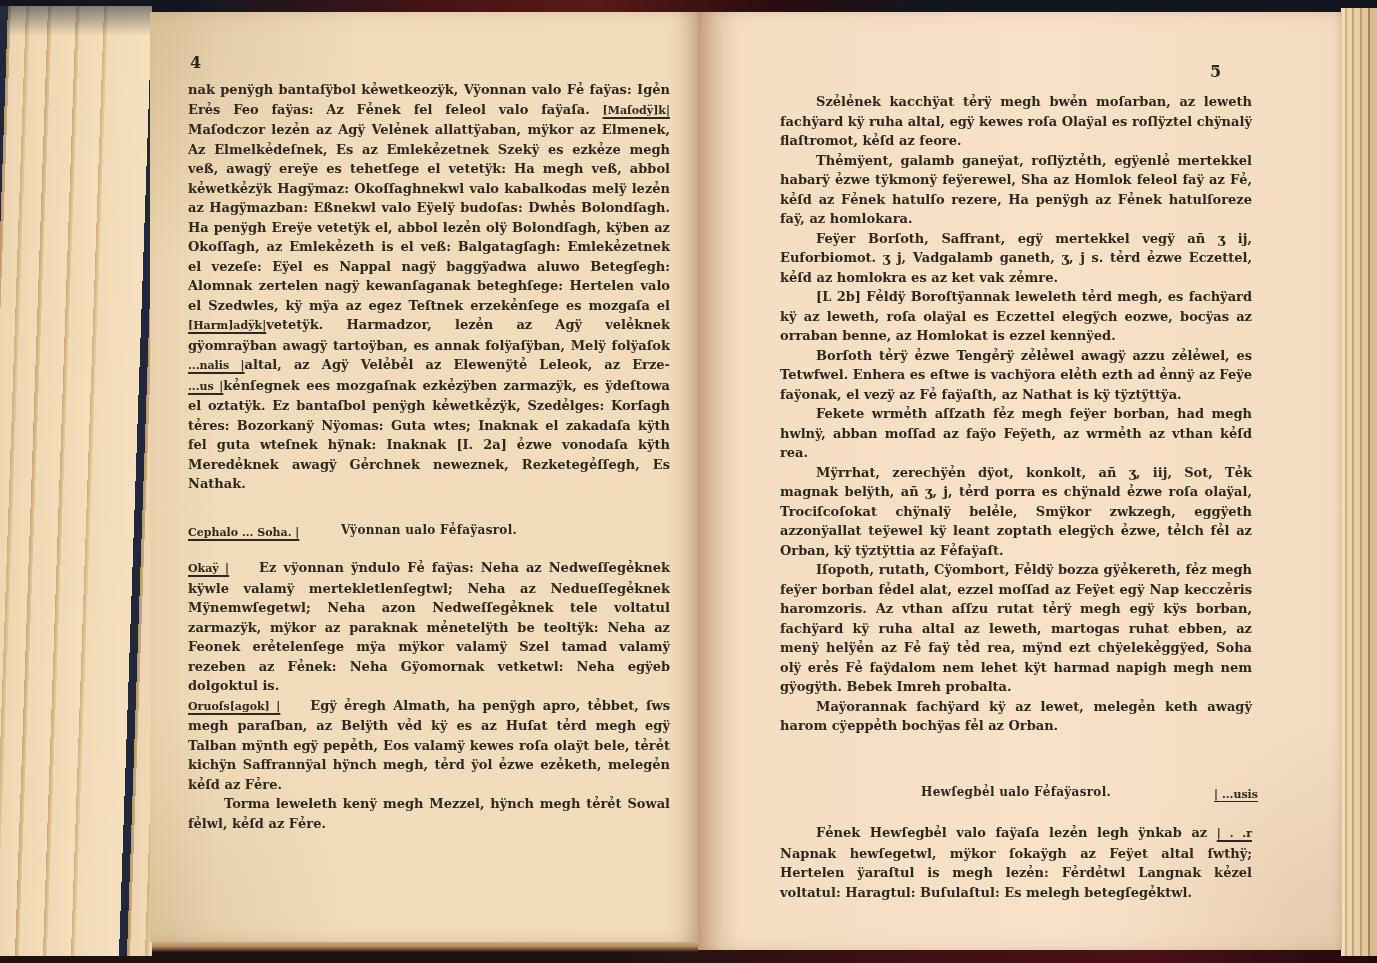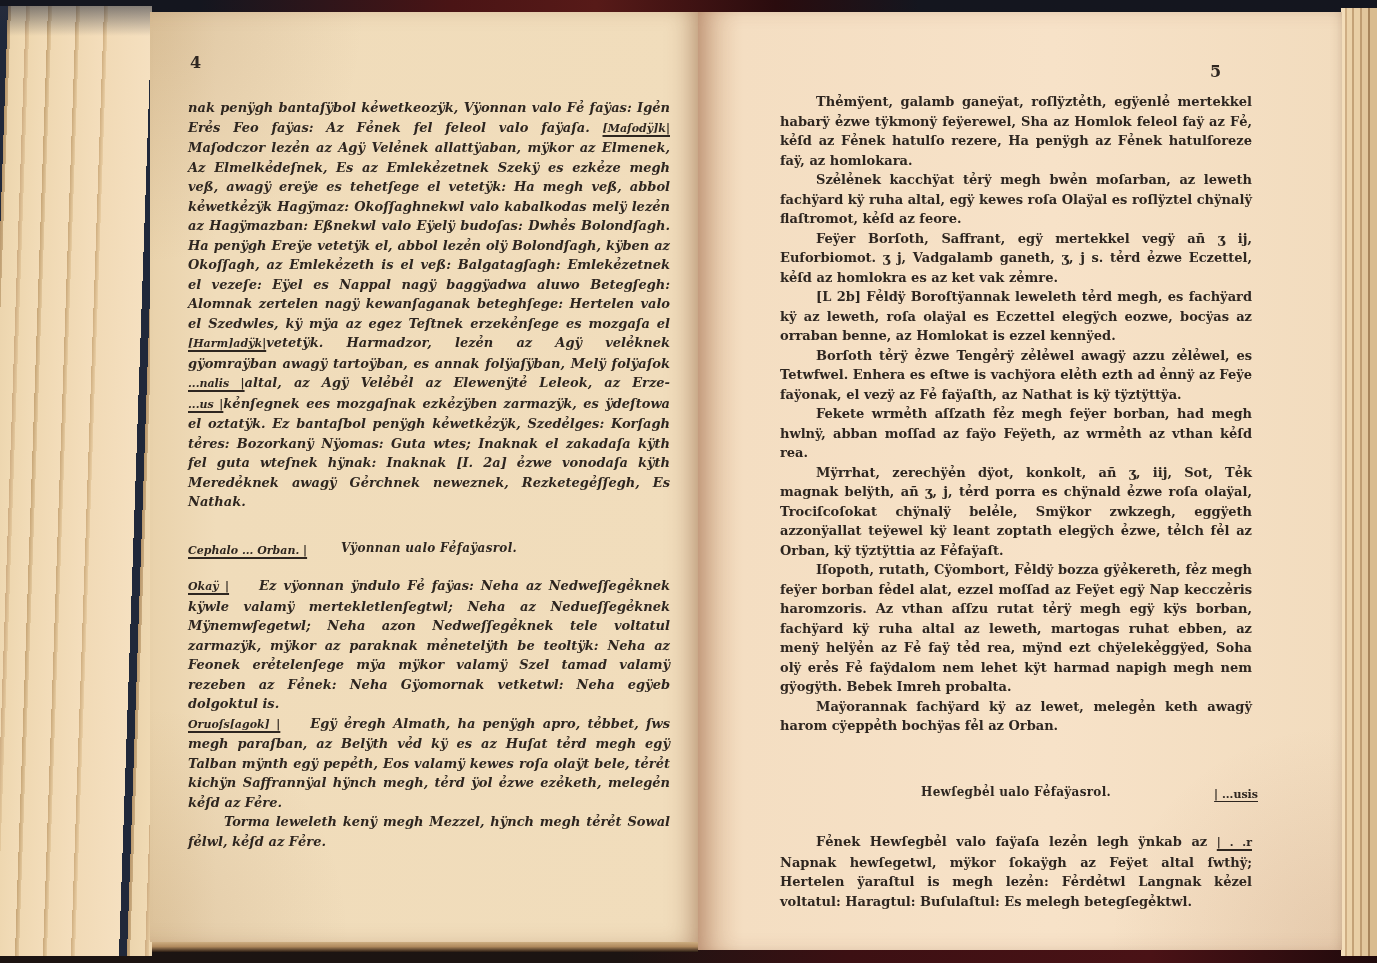--- a/index.html
+++ b/index.html
@@ -56,7 +56,7 @@
   .pagenum-right{left:1210px;top:62px;}
   .text-block{position:absolute;color:#2e2620;font-weight:700;
     font-size:13px;line-height:19.5px;text-align:justify;}
-  .text-left{left:188px;top:98px;width:482px;font-style:italic;}
+  .text-left{left:188px;top:80px;width:482px;}
   .text-right{left:780px;top:92px;width:472px;}
   .para{margin:0;}
   .para.indent{text-indent:36px;}

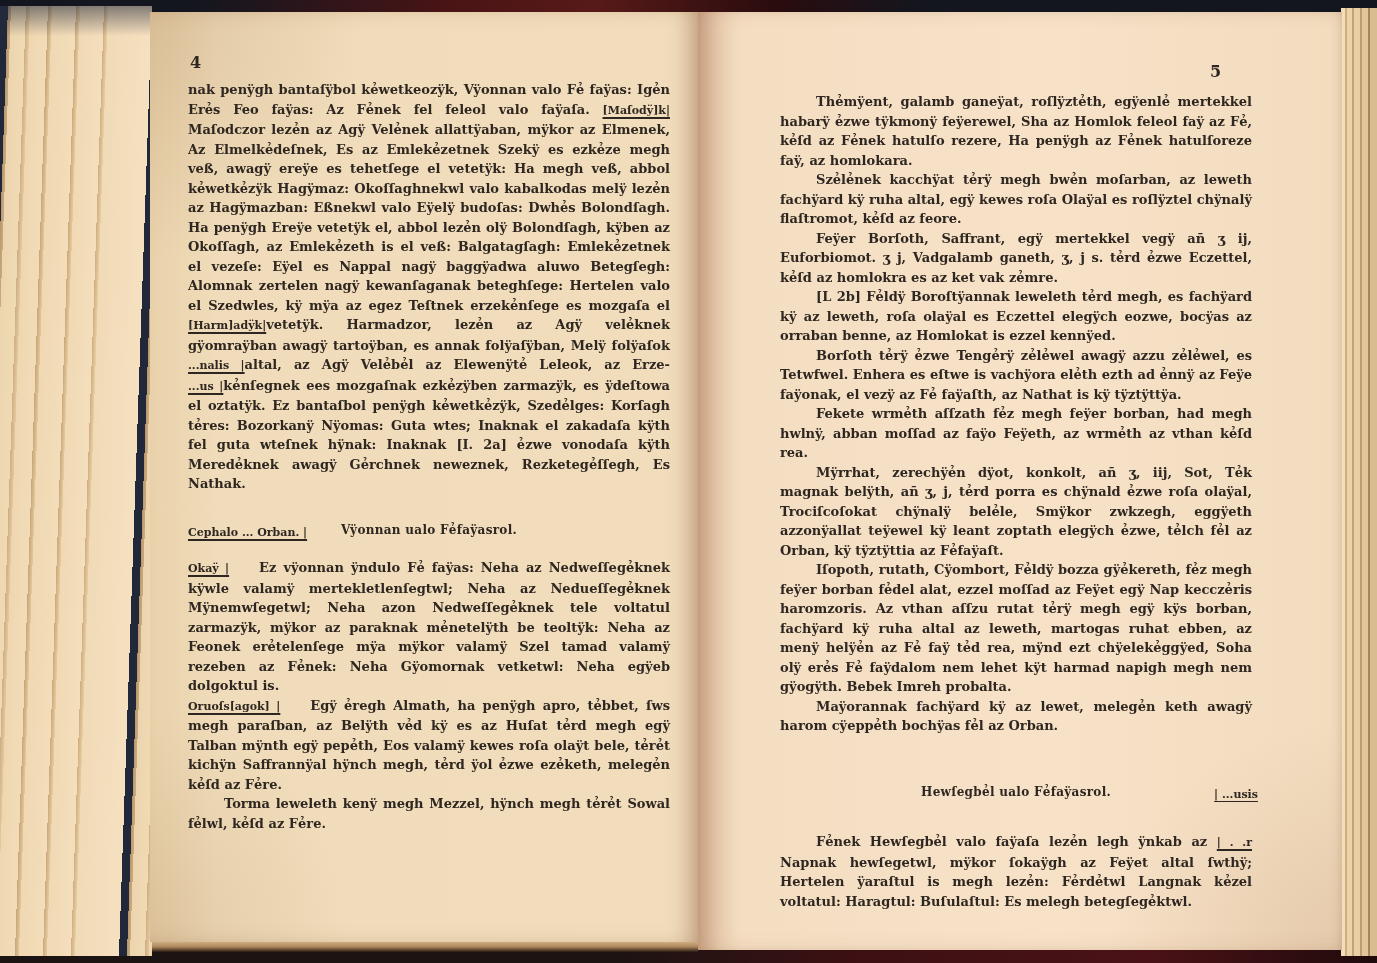--- a/index.html
+++ b/index.html
@@ -94,8 +94,8 @@
       <p class="para indent"><span class="run-n">Torma leweleth kenÿ megh Mezzel, hÿnch megh tẻrẻt Sowal fẻlwl, kẻſd az Fẻre.</span></p>
     </div>
   <div class="text-block text-right">
+      <p class="para indent"><span class="run-n">Szẻlẻnek kacchÿat tẻrÿ megh bwẻn moſarban, az leweth fachÿard kÿ ruha altal, egÿ kewes roſa Olaÿal es roſlÿztel chÿnalÿ flaſtromot, kẻſd az feore.</span></p>
       <p class="para indent"><span class="run-n">Thẻmÿent, galamb ganeÿat, roſlÿztẻth, egÿenlẻ mertekkel habarÿ ẻzwe tÿkmonÿ feÿerewel, Sha az Homlok feleol faÿ az Fẻ, kẻſd az Fẻnek hatulſo rezere, Ha penÿgh az Fẻnek hatulſoreze faÿ, az homlokara.</span></p>
-      <p class="para indent"><span class="run-n">Szẻlẻnek kacchÿat tẻrÿ megh bwẻn moſarban, az leweth fachÿard kÿ ruha altal, egÿ kewes roſa Olaÿal es roſlÿztel chÿnalÿ flaſtromot, kẻſd az feore.</span></p>
       <p class="para indent"><span class="run-n">Feÿer Borſoth, Saffrant, egÿ mertekkel vegÿ añ ʒ ij, Euforbiomot. ʒ j, Vadgalamb ganeth, ʒ, j s. tẻrd ẻzwe Eczettel, kẻſd az homlokra es az ket vak zẻmre.</span></p>
       <p class="para indent"><span class="run-b">[L 2b]</span><span class="run-n"> Fẻldÿ Boroſtÿannak leweleth tẻrd megh, es fachÿard kÿ az leweth, roſa olaÿal es Eczettel elegÿch eozwe, bocÿas az orraban benne, az Homlokat is ezzel kennÿed.</span></p>
       <p class="para indent"><span class="run-n">Borſoth tẻrÿ ẻzwe Tengẻrÿ zẻlẻwel awagÿ azzu zẻlẻwel, es Tetwfwel. Enhera es eſtwe is vachÿora elẻth ezth ad ẻnnÿ az Feÿe faÿonak, el vezÿ az Fẻ faÿaſth, az Nathat is kÿ tÿztÿttÿa.</span></p>

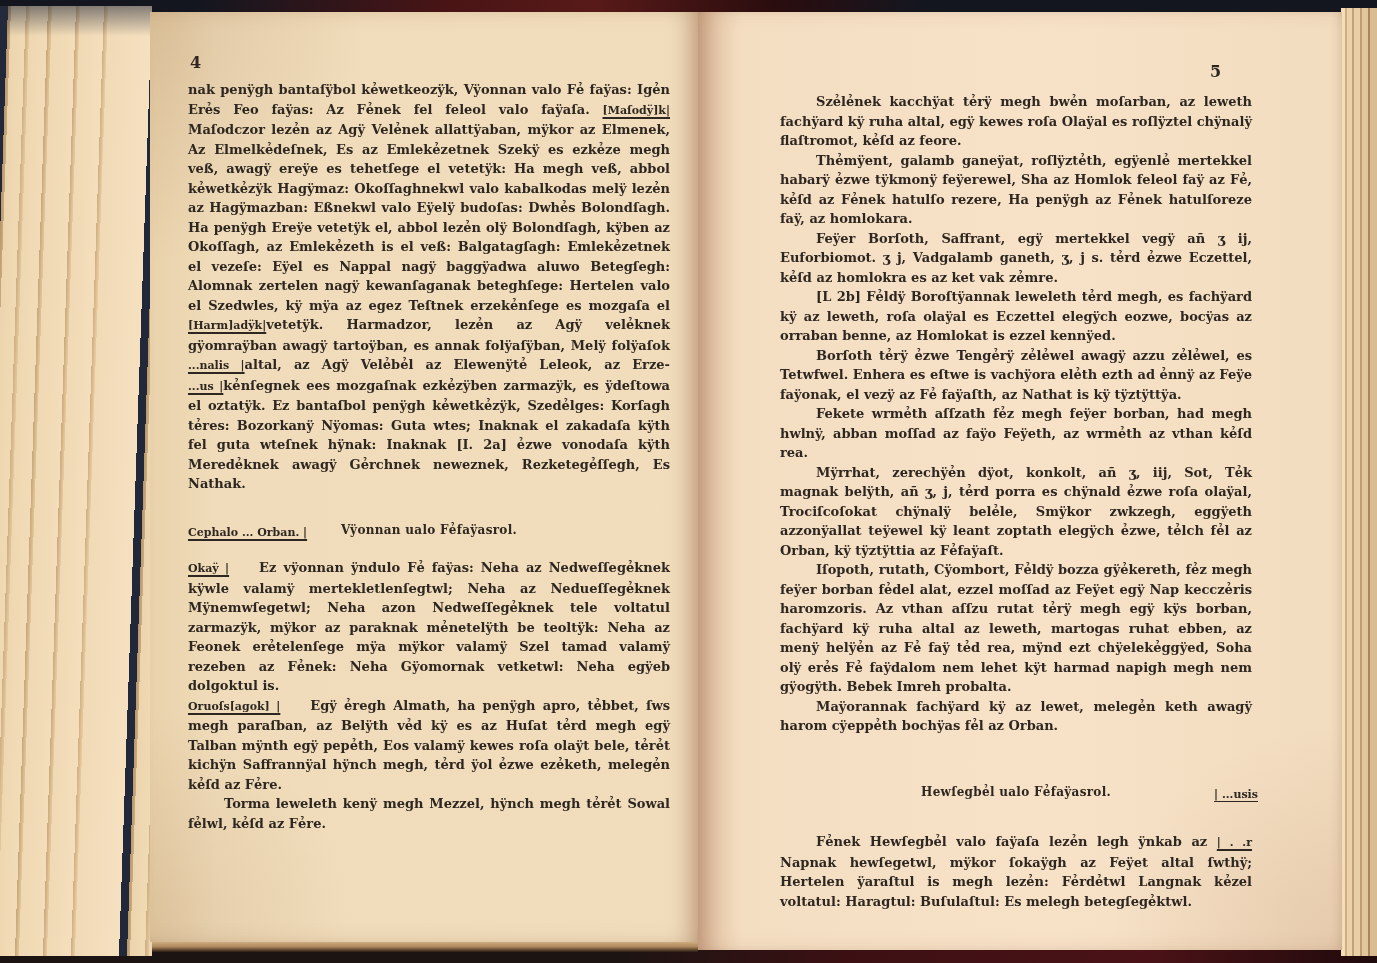--- a/index.html
+++ b/index.html
@@ -88,7 +88,7 @@
 
   <div class="text-block text-left">
       <p class="para"><span class="run-n">nak penÿgh bantaſÿbol kẻwetkeozÿk, Vÿonnan valo Fẻ faÿas: Igẻn Erẻs Feo faÿas: Az Fẻnek fel feleol valo faÿaſa. </span><span class="run-u">[Maſodÿ]k|</span><span class="run-n"> Maſodczor lezẻn az Agÿ Velẻnek allattÿaban, mÿkor az Elmenek, Az Elmelkẻdeſnek, Es az Emlekẻzetnek Szekÿ es ezkẻze megh veß, awagÿ ereÿe es tehetſege el vetetÿk: Ha megh veß, abbol kẻwetkẻzÿk Hagÿmaz: Okoſſaghnekwl valo kabalkodas melÿ lezẻn az Hagÿmazban: Eßnekwl valo Eÿelÿ budoſas: Dwhẻs Bolondſagh. Ha penÿgh Ereÿe vetetÿk el, abbol lezẻn olÿ Bolondſagh, kÿben az Okoſſagh, az Emlekẻzeth is el veß: Balgatagſagh: Emlekẻzetnek el vezeſe: Eÿel es Nappal nagÿ baggÿadwa aluwo Betegſegh: Alomnak zertelen nagÿ kewanſaganak beteghſege: Hertelen valo el Szedwles, kÿ mÿa az egez Teſtnek erzekẻnſege es mozgaſa el </span><span class="run-u">[Harm]adÿk|</span><span class="run-n">vetetÿk. Harmadzor, lezẻn az Agÿ velẻknek gÿomraÿban awagÿ tartoÿban, es annak folÿaſÿban, Melÿ folÿaſok </span><span class="run-u">...nalis |</span><span class="run-n">altal, az Agÿ Velẻbẻl az Elewenÿtẻ Leleok, az Erze- </span><span class="run-u">...us |</span><span class="run-n">kẻnſegnek ees mozgaſnak ezkẻzÿben zarmazÿk, es ÿdeſtowa el oztatÿk. Ez bantaſbol penÿgh kẻwetkẻzÿk, Szedẻlges: Korſagh tẻres: Bozorkanÿ Nÿomas: Guta wtes; Inaknak el zakadaſa kÿth fel guta wteſnek hÿnak: Inaknak </span><span class="run-b">[I. 2a]</span><span class="run-n"> ẻzwe vonodaſa kÿth Meredẻknek awagÿ Gẻrchnek neweznek, Rezketegẻſſegh, Es Nathak.</span></p>
-      <div class="heading-row"><span class="h-note h-note-left">Cephalo ... Orban. |</span><span class="h-text">Vÿonnan ualo Fẻfaÿasrol.</span></div>
+      <div class="heading-row"><span class="h-note h-note-left">Cephalo ... Soha. |</span><span class="h-text">Vÿonnan ualo Fẻfaÿasrol.</span></div>
       <p class="para"><span class="run-ul">Okaÿ |</span><span class="run-n">Ez vÿonnan ÿndulo Fẻ faÿas: Neha az Nedweſſegẻknek kÿwle valamÿ mertekletlenſegtwl; Neha az Nedueſſegẻknek Mÿnemwſegetwl; Neha azon Nedweſſegẻknek tele voltatul zarmazÿk, mÿkor az paraknak mẻnetelÿth be teoltÿk: Neha az Feonek erẻtelenſege mÿa mÿkor valamÿ Szel tamad valamÿ rezeben az Fẻnek: Neha Gÿomornak vetketwl: Neha egÿeb dolgoktul is.</span></p>
       <p class="para"><span class="run-ul">Oruoſs[agok] |</span><span class="run-n">Egÿ ẻregh Almath, ha penÿgh apro, tẻbbet, ſws megh paraſban, az Belÿth vẻd kÿ es az Huſat tẻrd megh egÿ Talban mÿnth egÿ pepẻth, Eos valamÿ kewes roſa olaÿt bele, tẻrẻt kichÿn Saffrannÿal hÿnch megh, tẻrd ÿol ẻzwe ezẻketh, melegẻn kẻſd az Fẻre.</span></p>
       <p class="para indent"><span class="run-n">Torma leweleth kenÿ megh Mezzel, hÿnch megh tẻrẻt Sowal fẻlwl, kẻſd az Fẻre.</span></p>

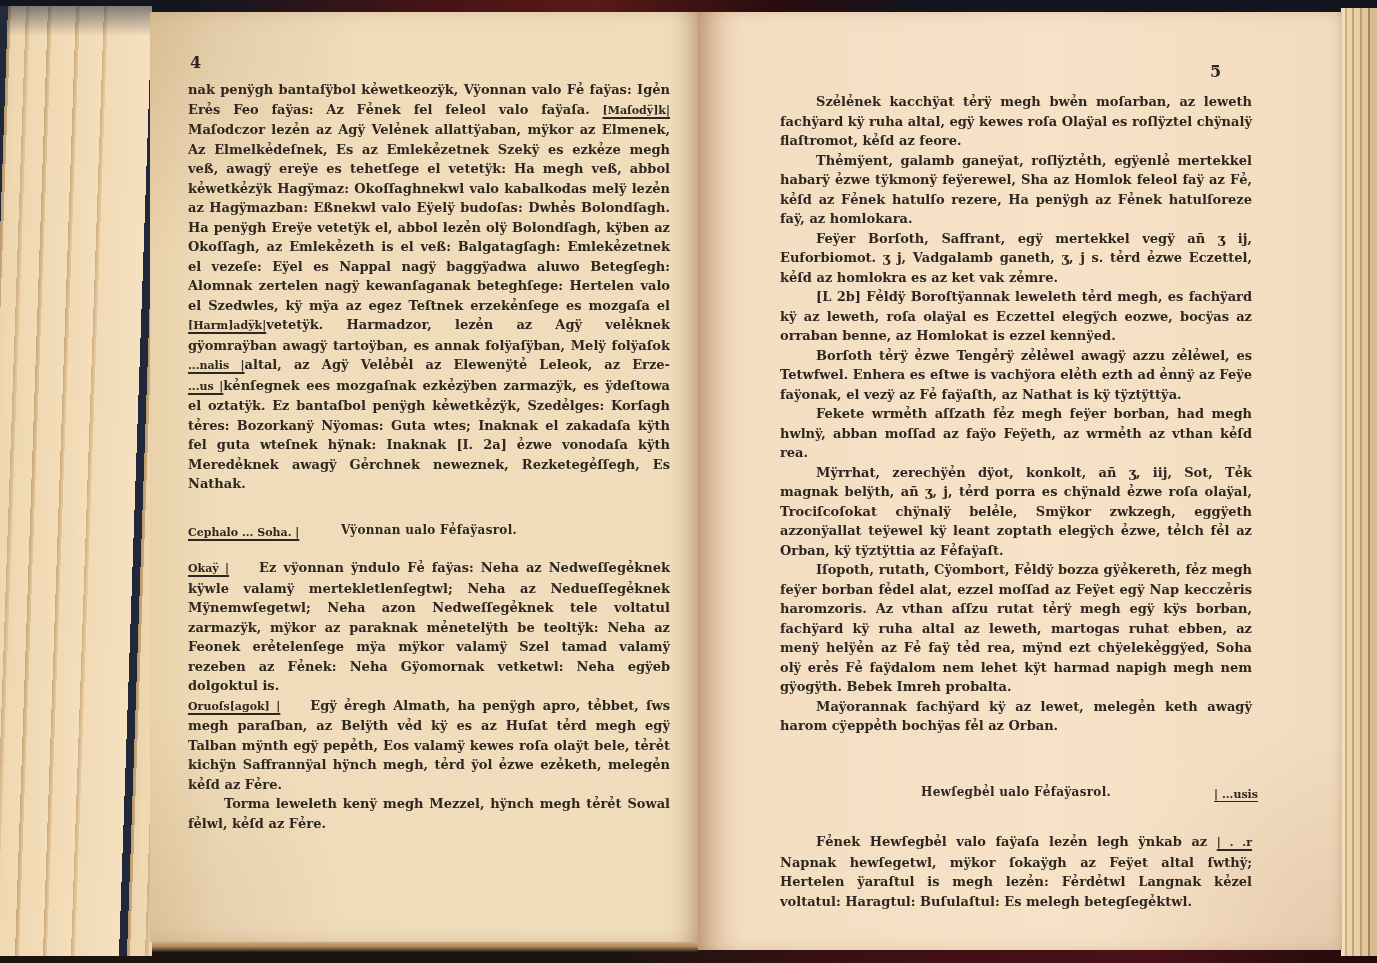--- a/index.html
+++ b/index.html
@@ -65,7 +65,7 @@
   .run-ul{margin-right:30px;}
   .run-b{font-weight:700;}
   .heading-row{position:relative;text-align:center;margin:26px 0 18px 0;}
-  .heading-row.second{margin:46px 0 30px 0;}
+  .heading-row.second{margin:46px 0 21px 0;}
   .h-text{font-size:12px;letter-spacing:.3px;font-weight:700;}
   .h-note-left{position:absolute;left:0;top:3px;}
   .h-note-right{position:absolute;right:-6px;top:3px;text-decoration:underline;}

